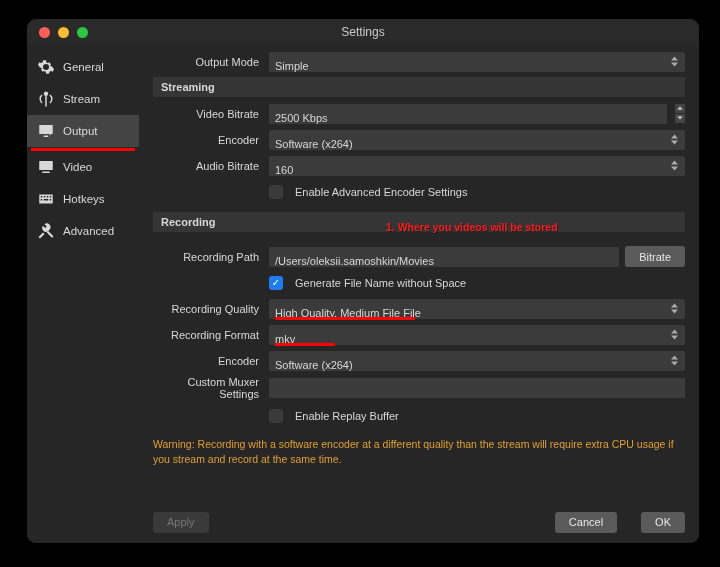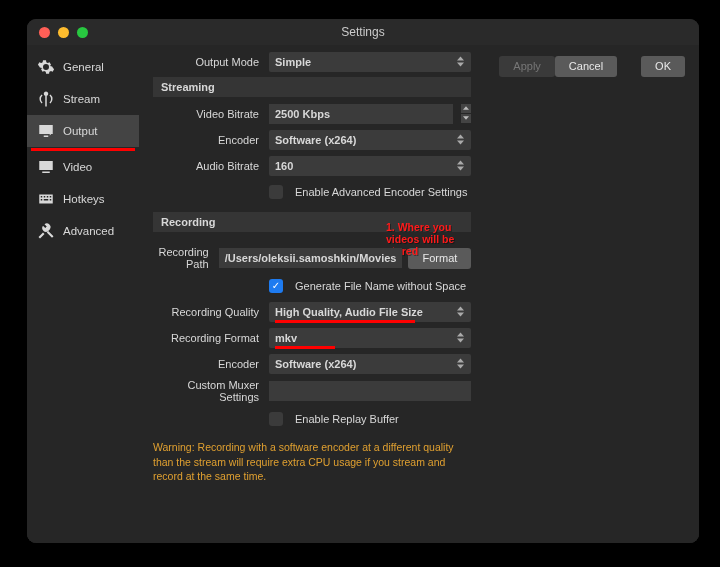--- a/index.html
+++ b/index.html
@@ -19,7 +19,7 @@
   .sb-item .ico{width:18px;height:18px;display:flex;align-items:center;justify-content:center;}
   .sb-item svg{fill:#d8d8d8;}
   .red-underline{height:3px;background:#ff0000;margin-top:1px;}
-  .content{flex:1;display:flex;background:#262626;overflow:hidden;}
+  .content{flex:1;display:flex;flex-direction:column;background:#262626;overflow:hidden;}
   .scroll{flex:1;overflow:auto;padding:6px 14px 0 14px;}
   .row{display:flex;align-items:center;margin-bottom:5px;min-height:21px;}
   .row .lbl{width:116px;text-align:right;padding-right:10px;font-size:11px;color:#d8d8d8;}

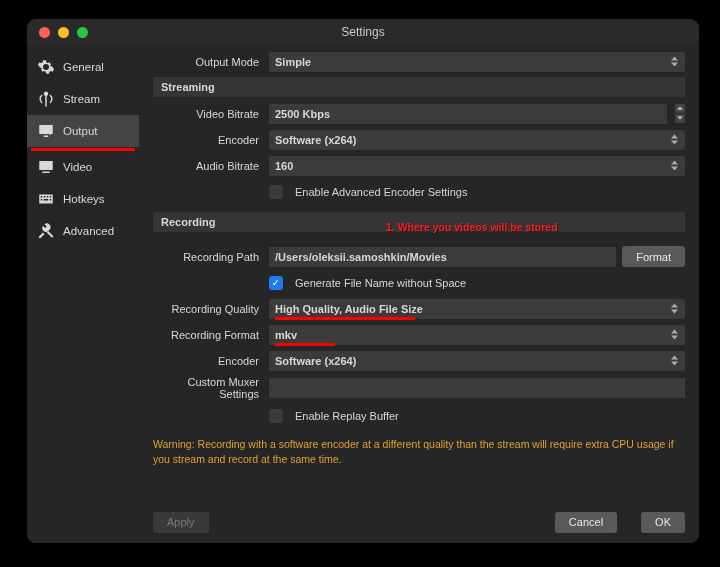--- a/index.html
+++ b/index.html
@@ -24,7 +24,7 @@
   .row{display:flex;align-items:center;margin-bottom:5px;min-height:21px;}
   .row .lbl{width:116px;text-align:right;padding-right:10px;font-size:11px;color:#d8d8d8;}
   .row .fld{flex:1;display:flex;align-items:center;gap:6px;}
-  .select,.input{height:20px;background:#3b3b3b;color:#d8d8d8;font-size:11px;padding:0 6px;border:none;display:flex;align-items:center;position:relative;flex:1;font-weight:bold;}
+  .select,.input{height:20px;background:#3b3b3b;color:#d8d8d8;font-size:11px;padding:0 6px;border:none;display:flex;align-items:flex-end;position:relative;flex:1;}
   .select{border-radius:2px;}
   .input{background:#3b3b3b;}
   .stepper{width:10px;display:flex;flex-direction:column;margin-left:2px;}

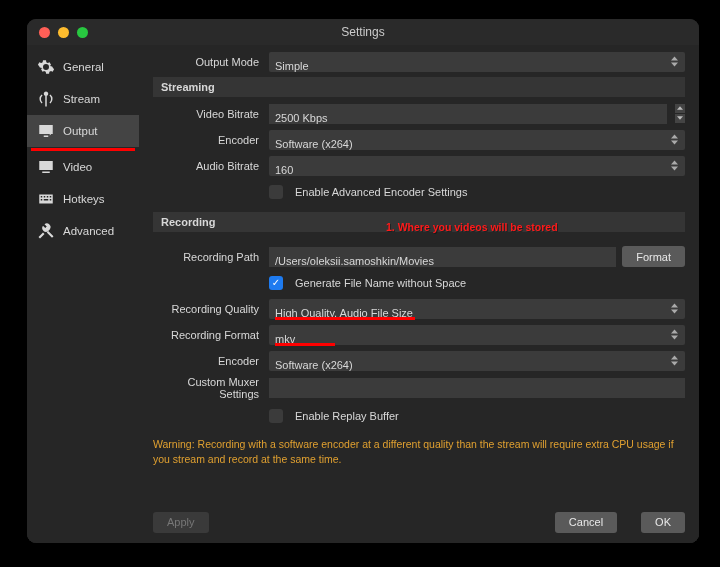--- a/index.html
+++ b/index.html
@@ -208,7 +208,7 @@
                 <span>/Users/oleksii.samoshkin/Movies</span>
               </div>
             <button class="btn">
-                <span>Format</span>
+                <span>Bitrate</span>
               </button>
           </div>
         </div>

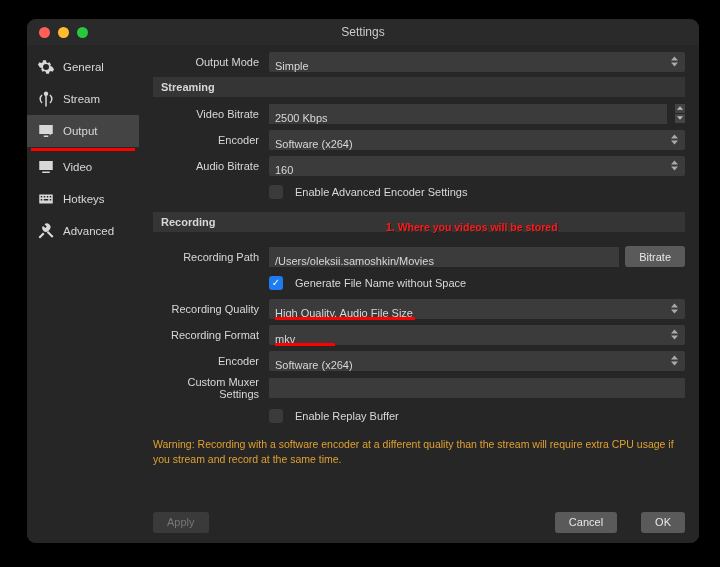--- a/index.html
+++ b/index.html
@@ -225,7 +225,7 @@
           <div class="lbl">Recording Quality</div>
           <div class="fld">
             <div class="select">
-              <span>High Quality, Audio File Size</span>
+              <span>High Quality, Medium File File</span>
               <span class="chev">
                   <svg viewBox="0 0 10 6">
                     <path d="M0 6l5-6 5 6z"></path>

